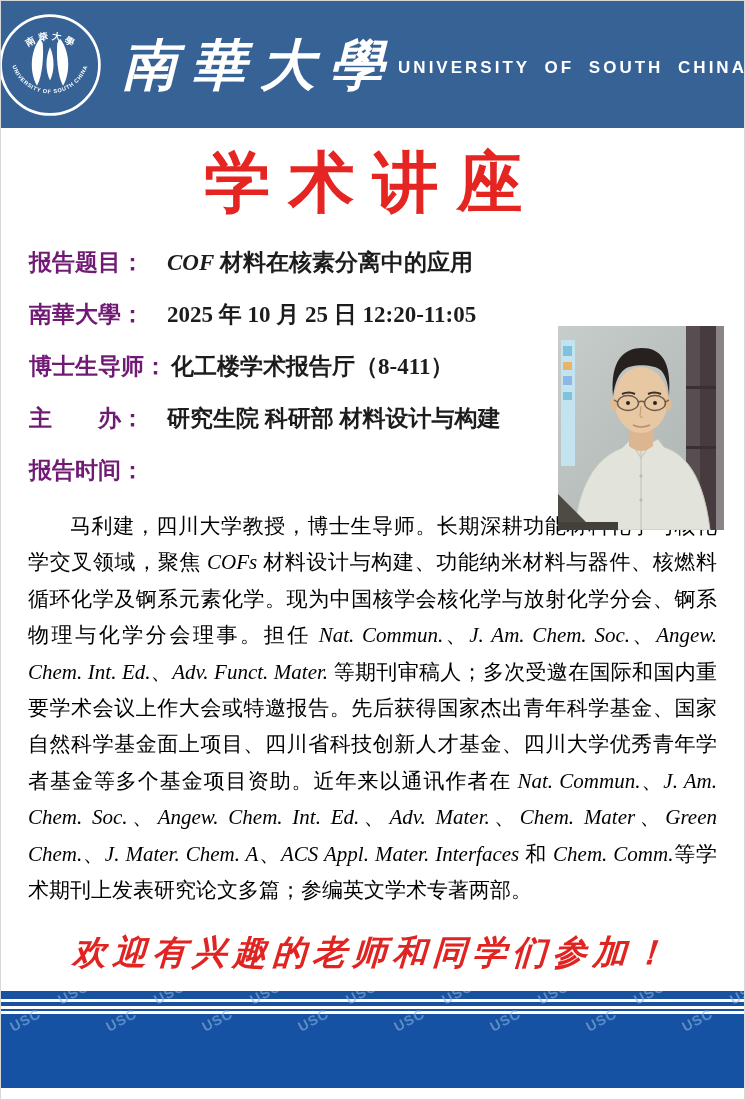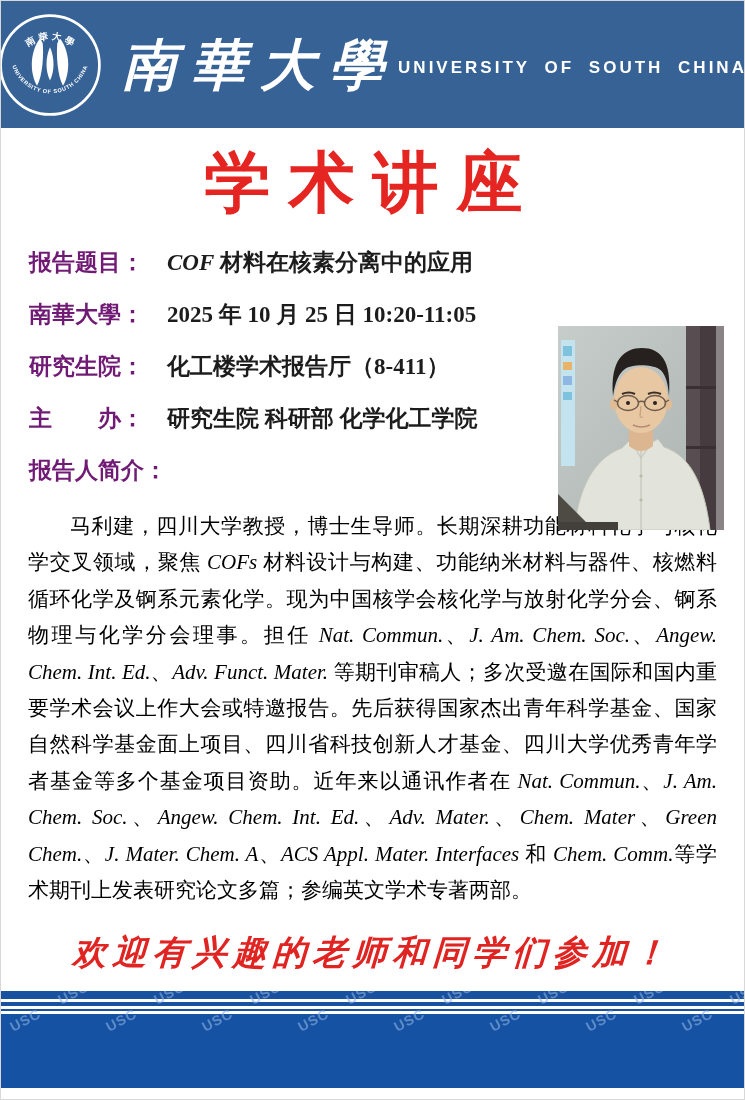--- a/index.html
+++ b/index.html
@@ -109,7 +109,7 @@
     </div>
     <div class="info-row">
       <span class="info-label">南華大學：</span>
-      <span class="info-value"><span class="seg-b">2025 年 10 月 25 日  10:20-11:05</span></span>
+      <span class="info-value"><span class="seg-b">2025 年 10 月 25 日  12:20-11:05</span></span>
     </div>
     <div class="info-row">
       <span class="info-label">研究生院：</span>

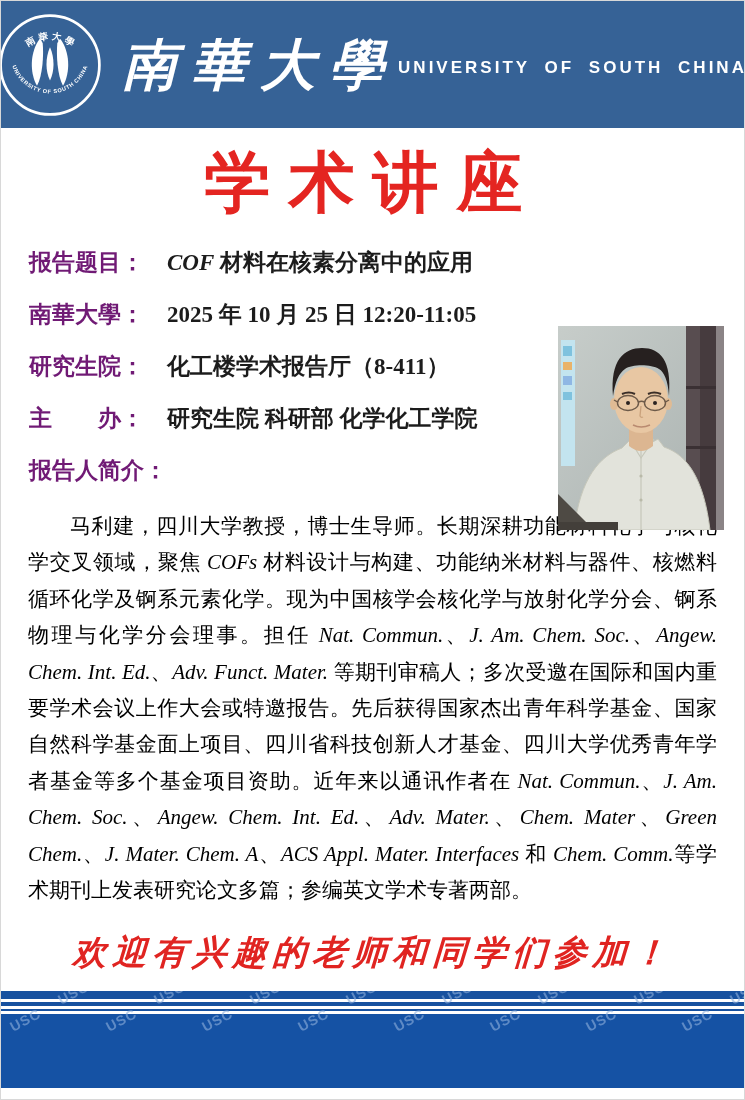--- a/index.html
+++ b/index.html
@@ -112,7 +112,7 @@
       <span class="info-value"><span class="seg-b">2025 年 10 月 25 日  12:20-11:05</span></span>
     </div>
     <div class="info-row">
-      <span class="info-label">研究生院：</span>
+      <span class="info-label">博士生导师：</span>
       <span class="info-value"><span class="seg-b">化工楼学术报告厅（8-411）</span></span>
     </div>
     <div class="info-row">

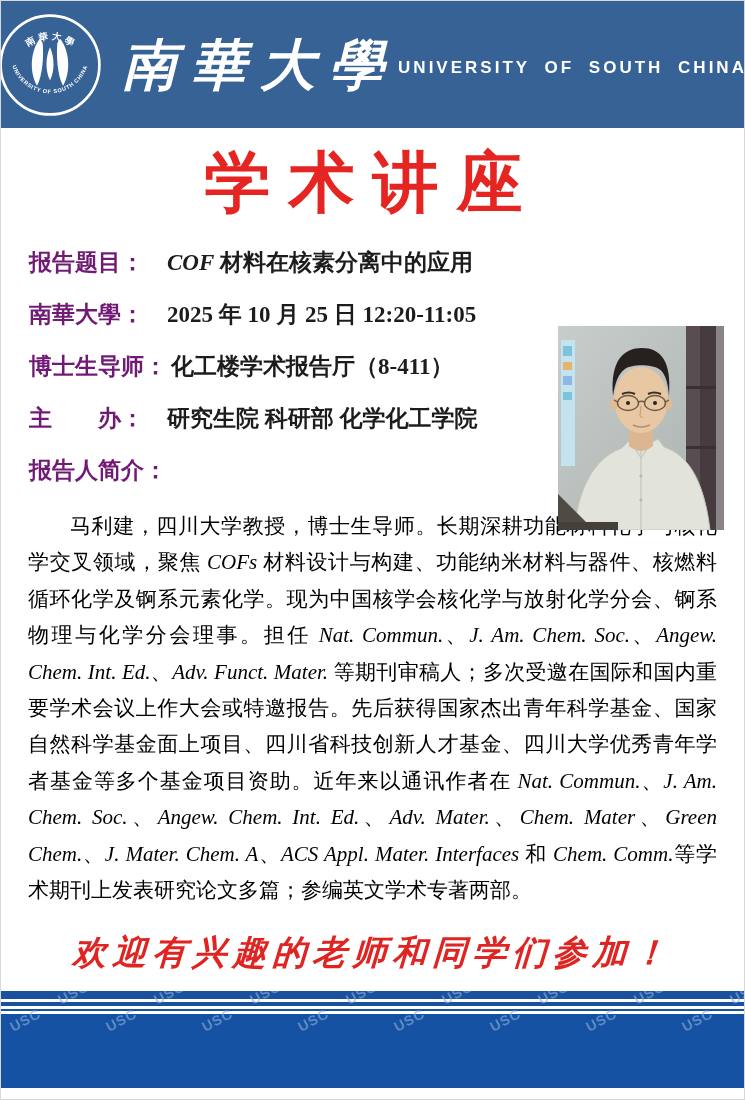--- a/index.html
+++ b/index.html
@@ -117,7 +117,7 @@
     </div>
     <div class="info-row">
       <span class="info-label">主　　办：</span>
-      <span class="info-value"><span class="seg-b">研究生院 科研部 化学化工学院</span></span>
+      <span class="info-value"><span class="seg-b">研究生院 科研部 材料设计与构建</span></span>
     </div>
     <div class="info-row">
       <span class="info-label">报告人简介：</span>

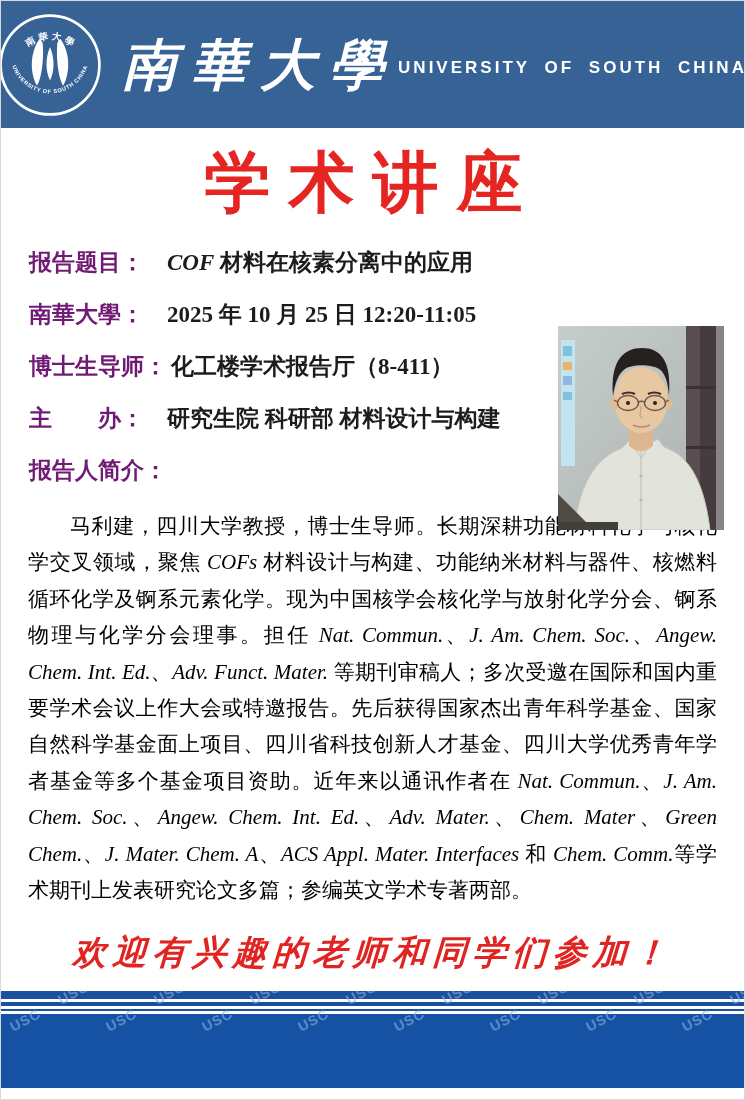--- a/index.html
+++ b/index.html
@@ -120,7 +120,7 @@
       <span class="info-value"><span class="seg-b">研究生院 科研部 材料设计与构建</span></span>
     </div>
     <div class="info-row">
-      <span class="info-label">报告人简介：</span>
+      <span class="info-label">报告时间：</span>
     </div>
   </div>
 

